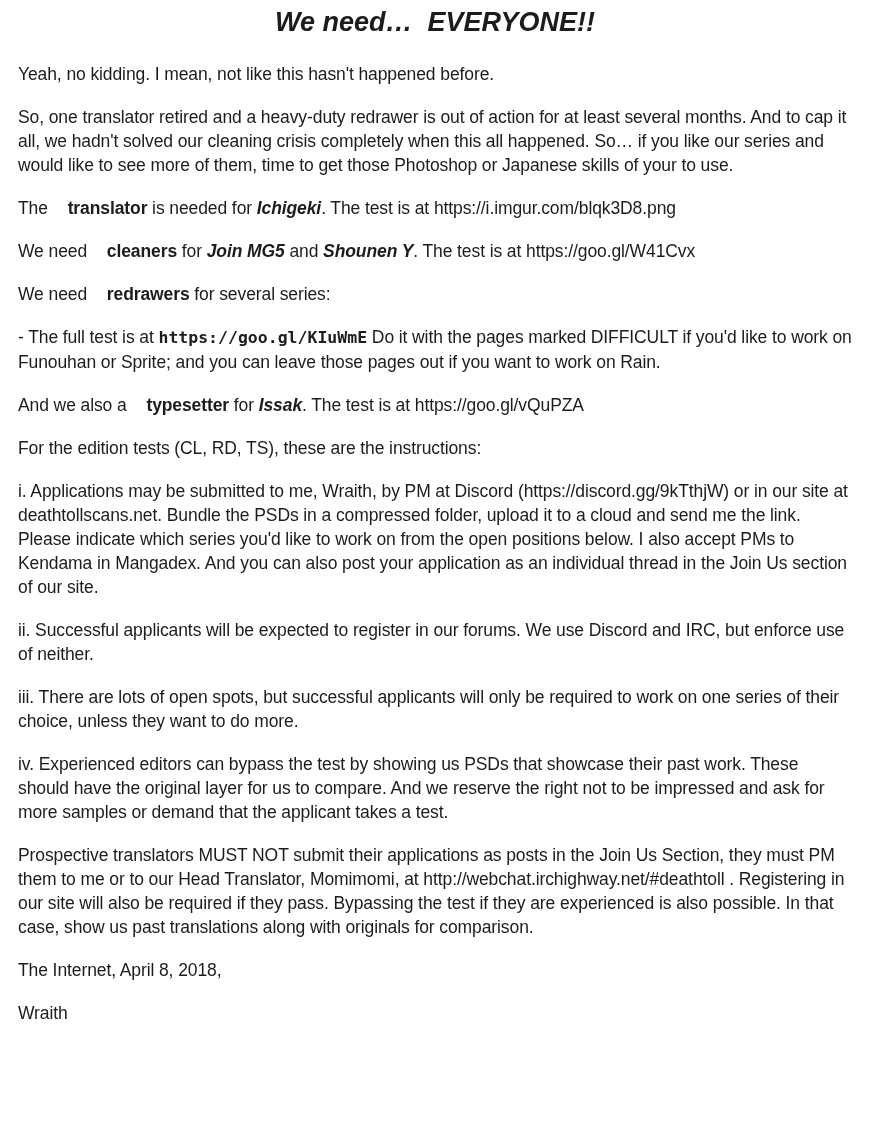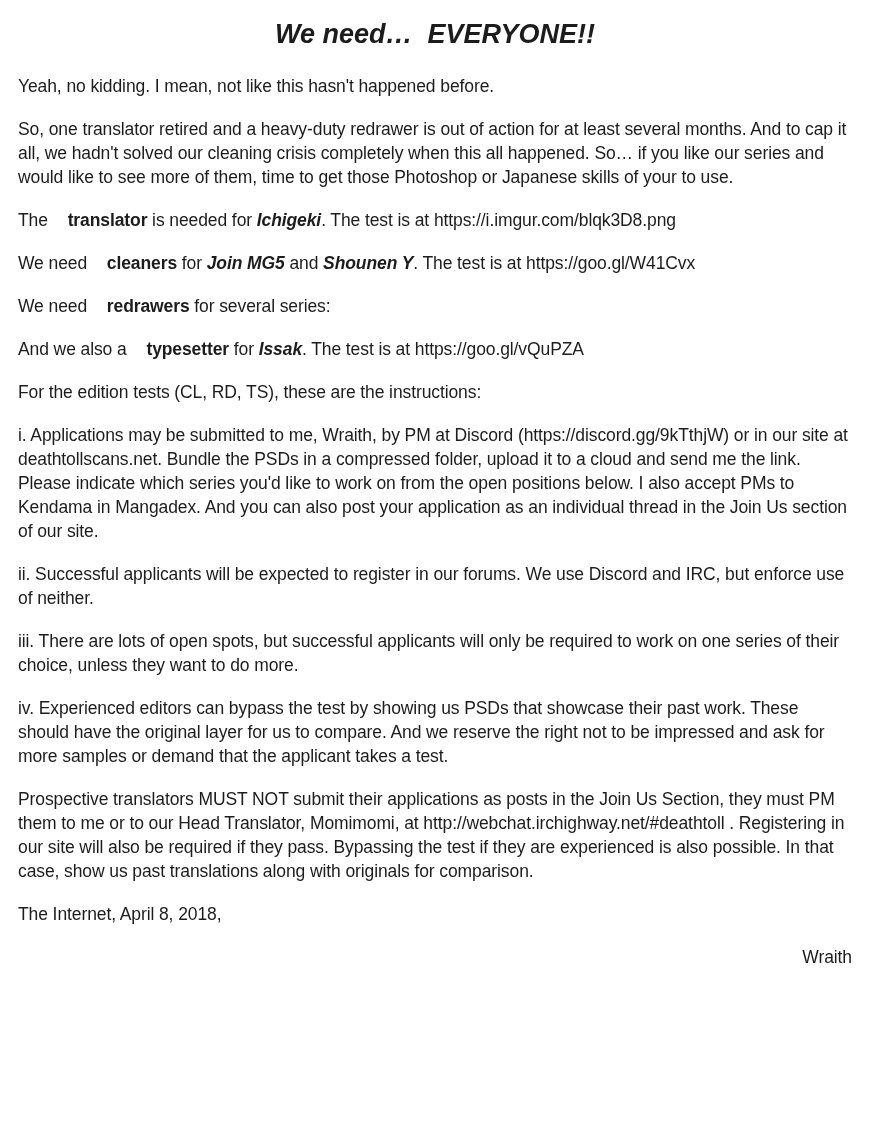--- a/index.html
+++ b/index.html
@@ -14,7 +14,7 @@
     color: #1c1c1c;
   }
   .doc {
-    padding: 18px 18px 10px 18px;
+    padding: 6px 18px 10px 18px;
     font-size: 17.5px;
     line-height: 24px;
     letter-spacing: -0.1px;

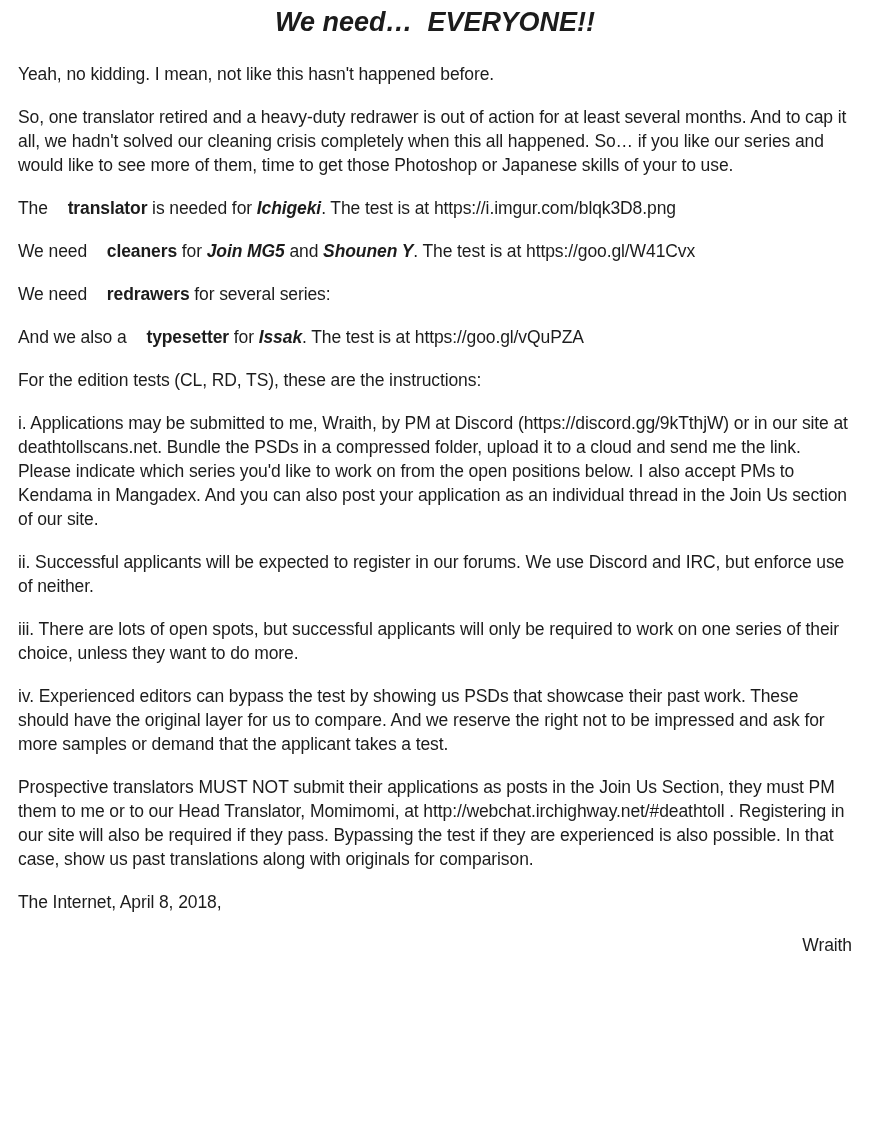--- a/index.html
+++ b/index.html
@@ -77,6 +77,9 @@
     <span>We need </span><span class="b">redrawers</span><span> for several series:</span>
   </p>
 
+  <p>
+    <span>- The full test is at </span><span class="mono">https://goo.gl/KIuWmE</span><span> Do it with the pages marked DIFFICULT if you'd like to work on Funouhan or Sprite; and you can leave those pages out if you want to work on Rain.</span>
+  </p>
 
 
   <p>

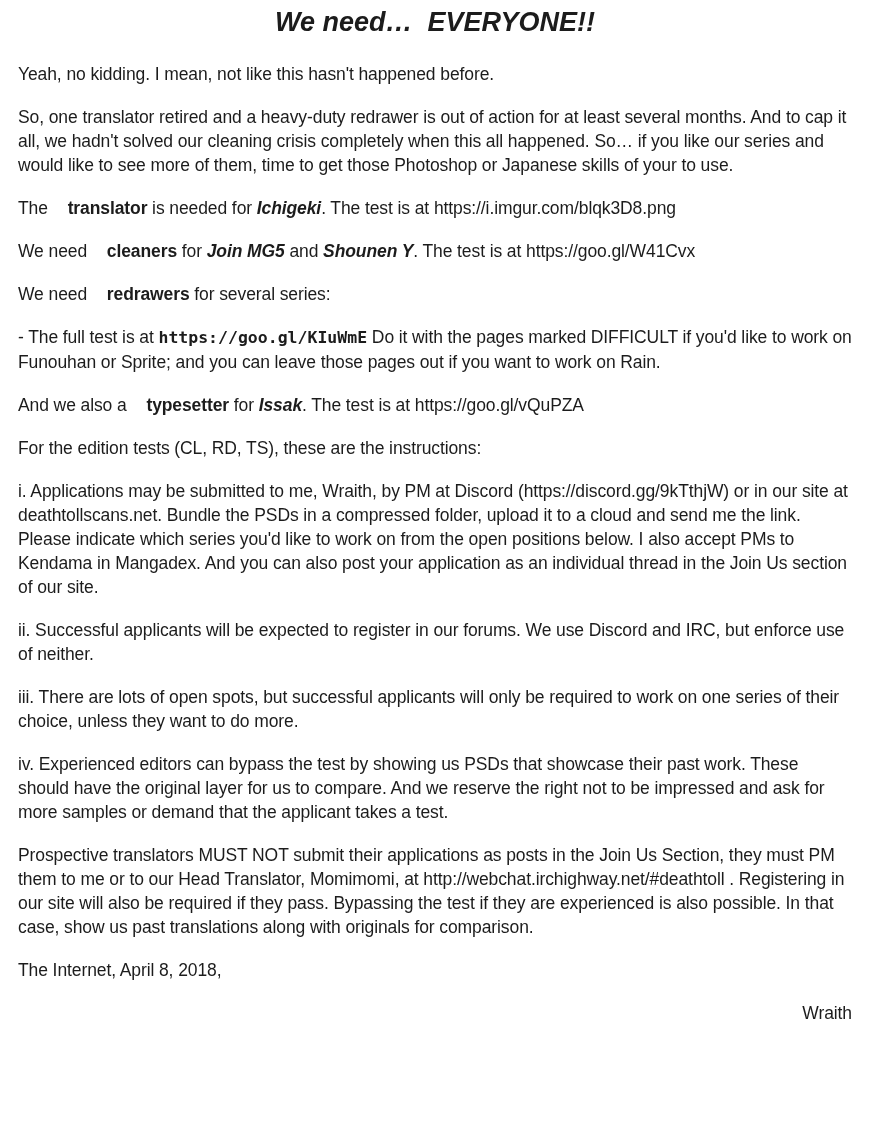--- a/index.html
+++ b/index.html
@@ -50,7 +50,7 @@
     text-align: left;
   }
   .sig-block {
-    text-align: right;
+    text-align: left;
     margin: 0;
   }
 </style>

